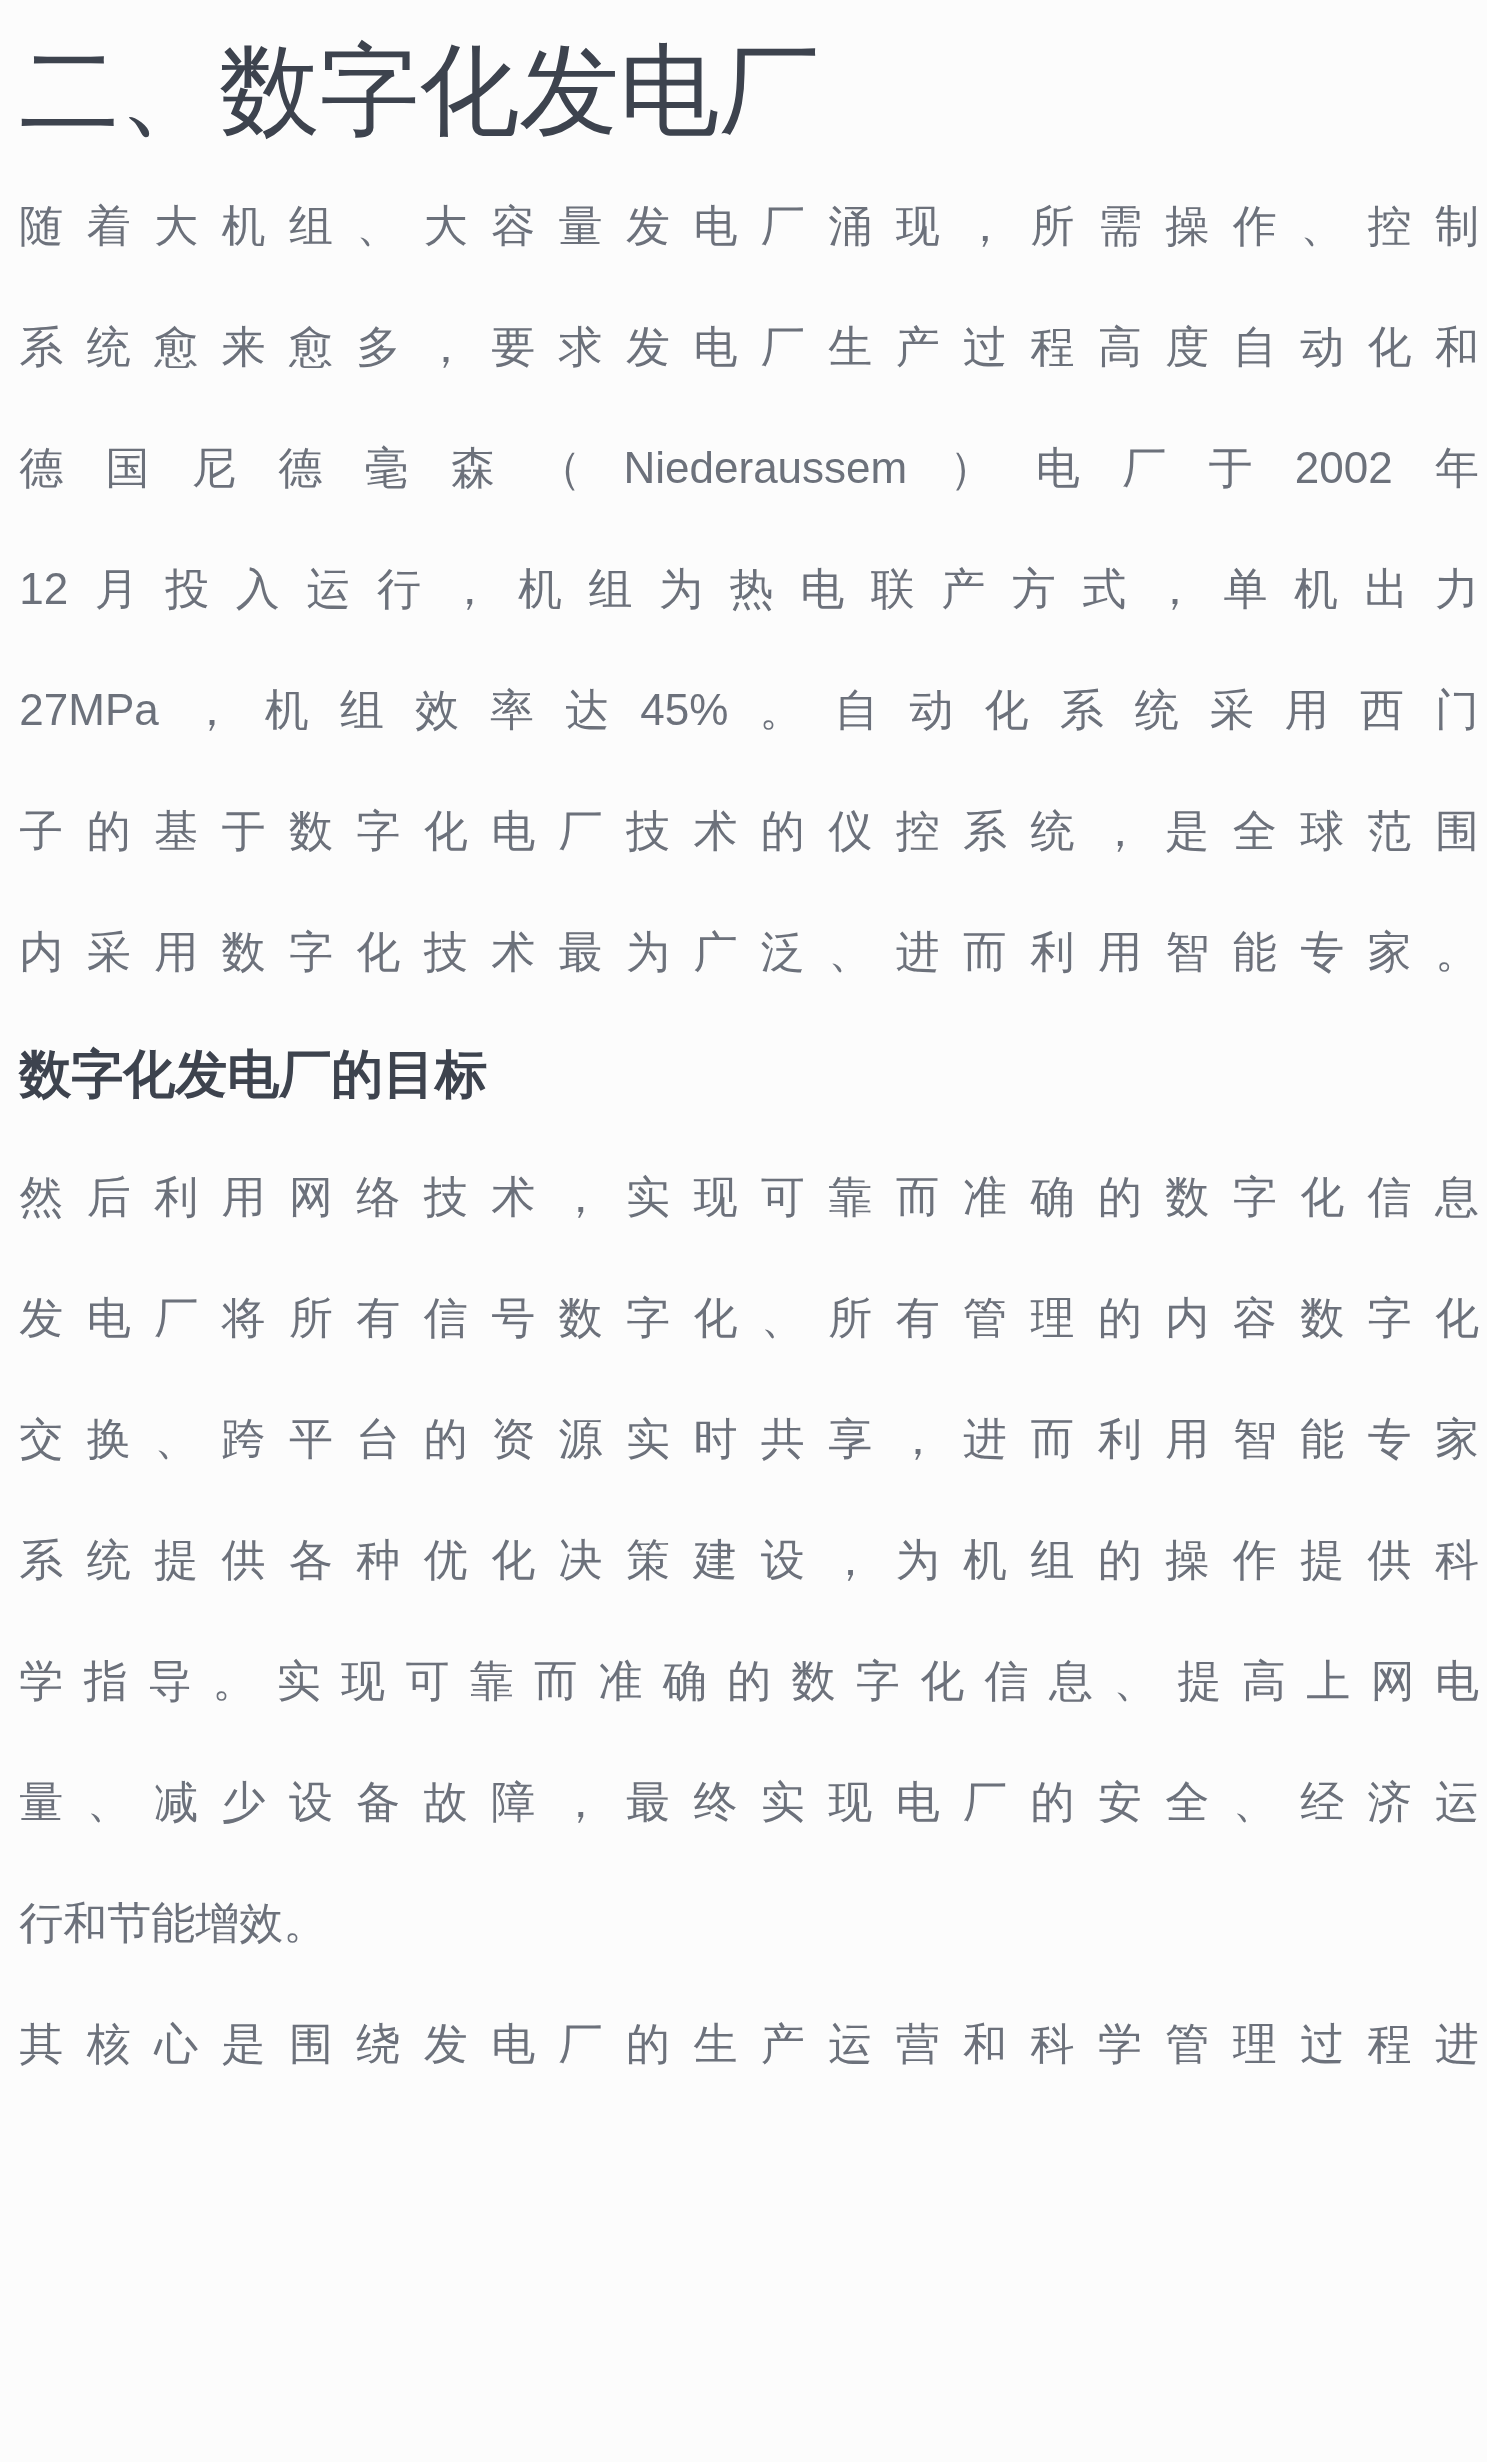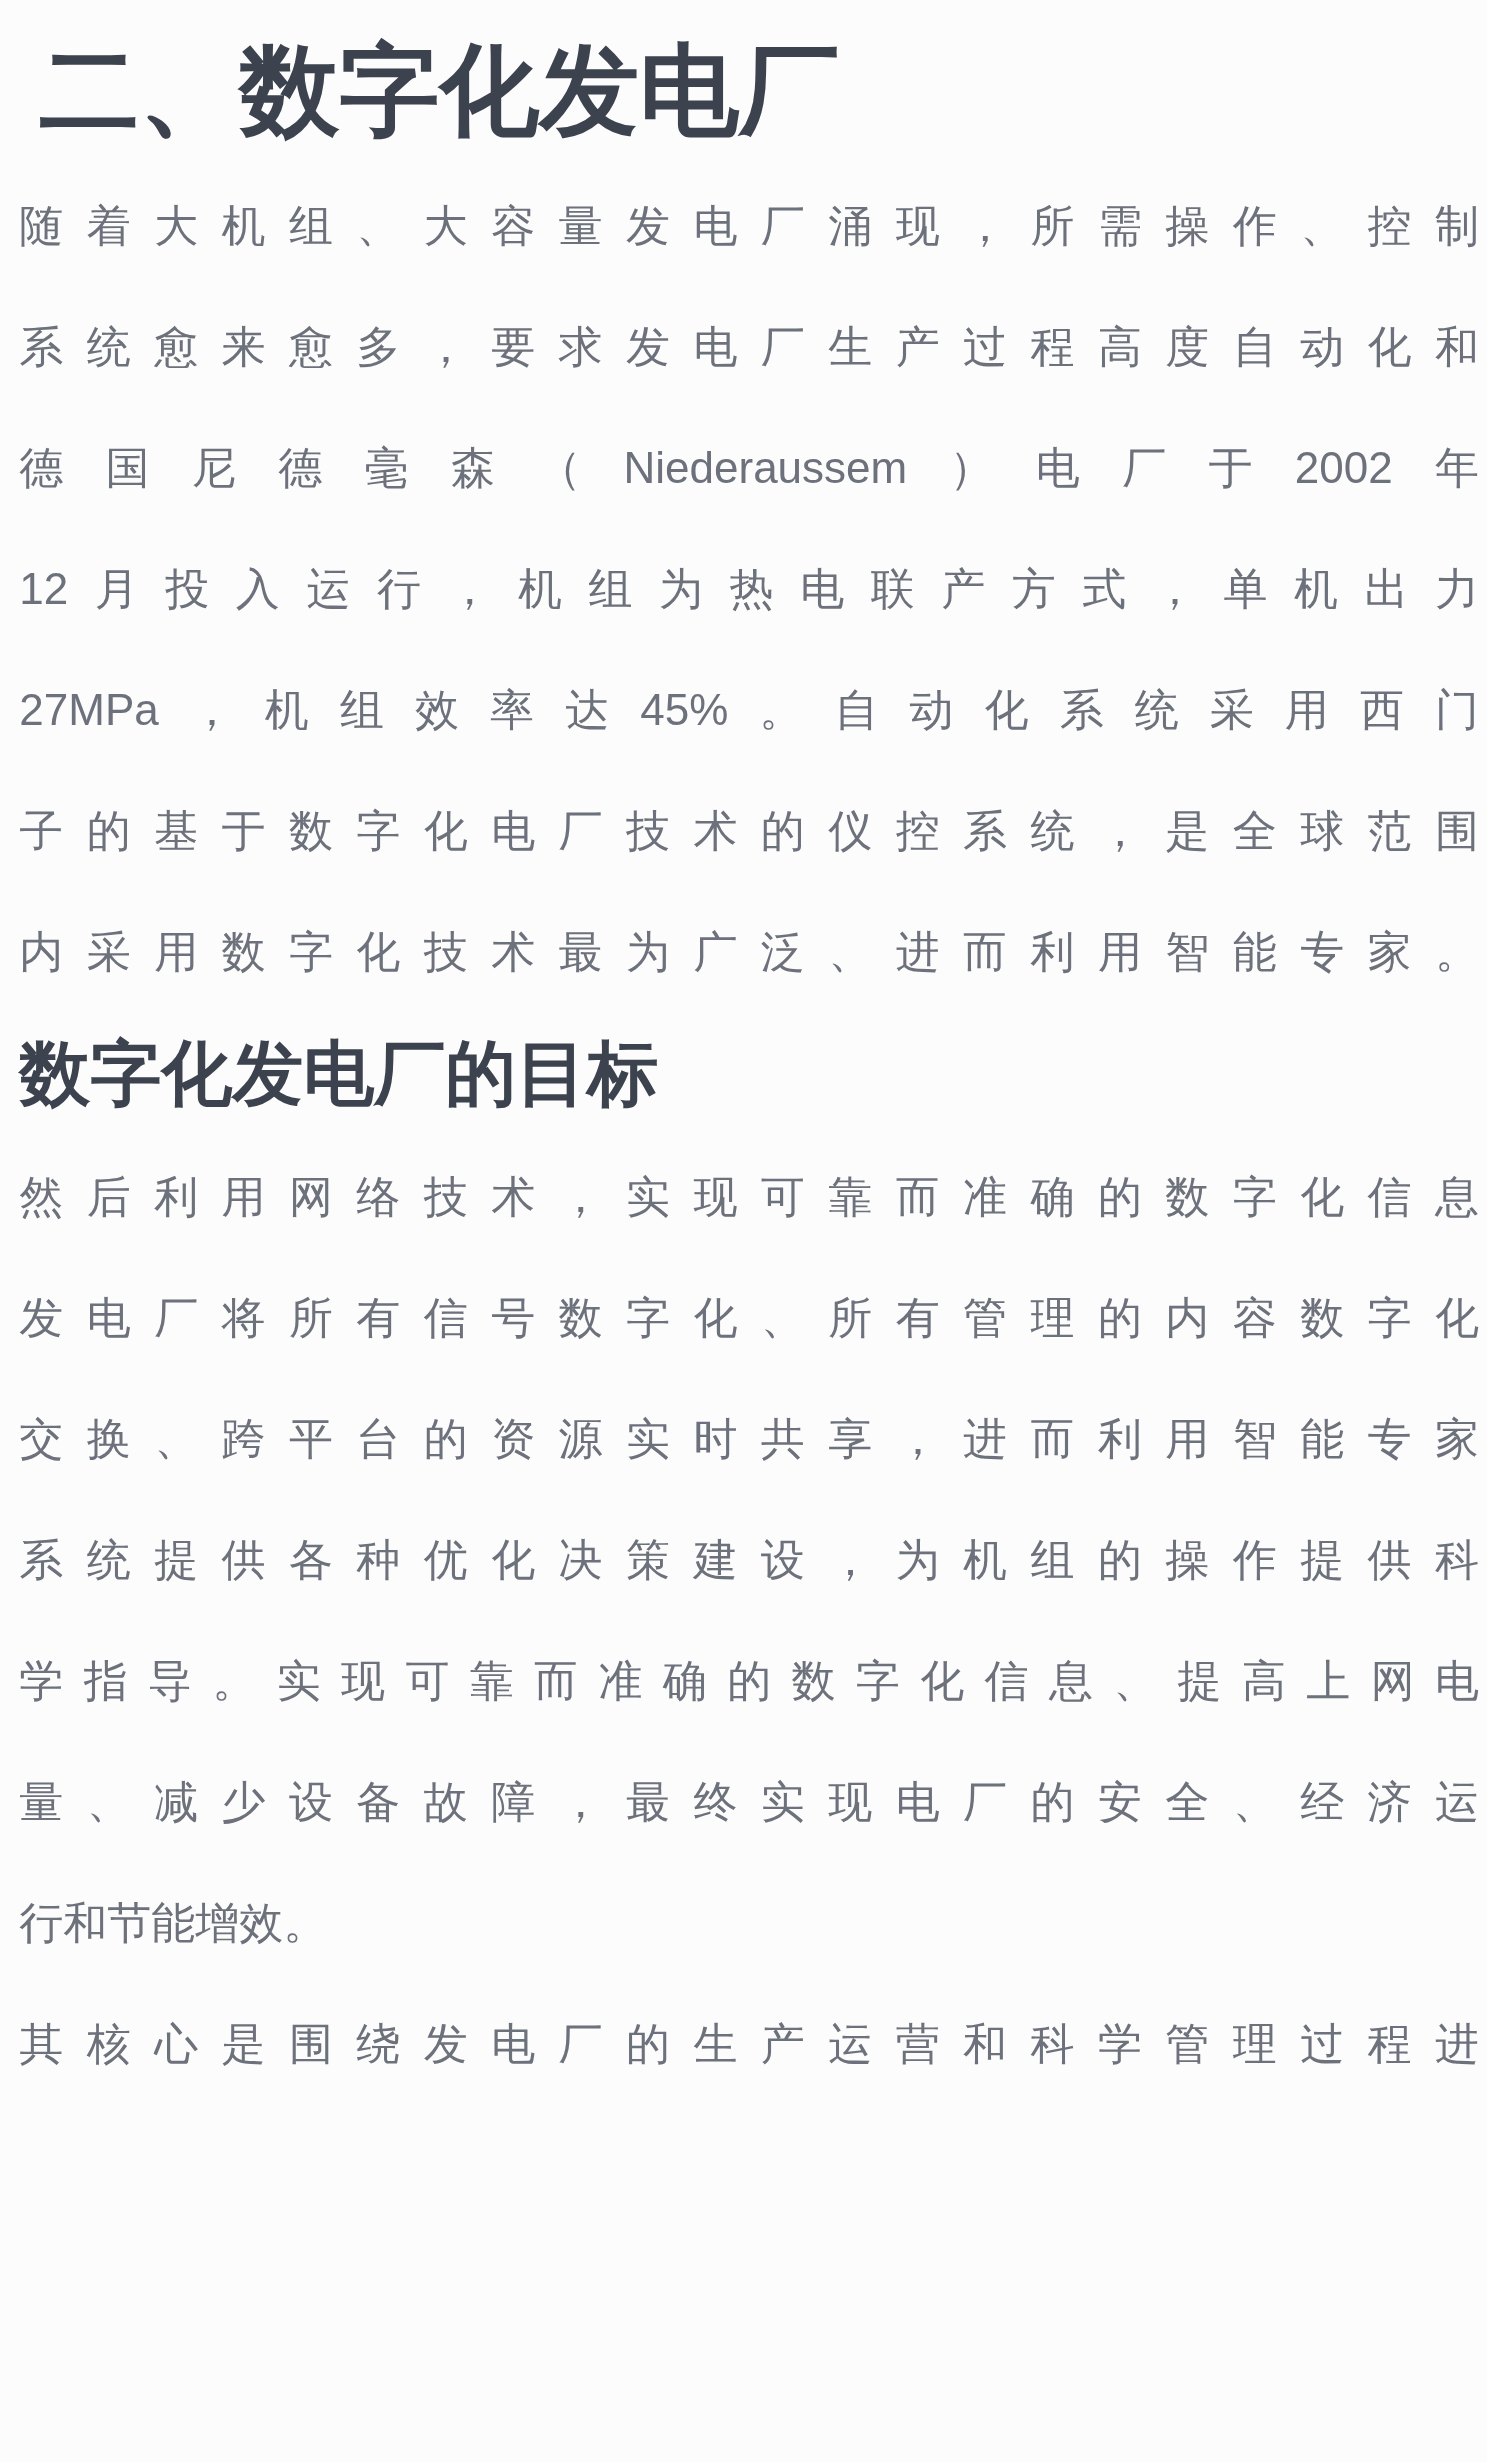--- a/index.html
+++ b/index.html
@@ -37,8 +37,7 @@
     color: var(--heading-color, #3d434e);
     font-size: 100px;
     line-height: 149px;
-    font-weight: 700;
-    margin-left: 20px;
+    font-weight: 400;
   }
   .line.h2 {
     color: var(--heading-color, #3d434e);

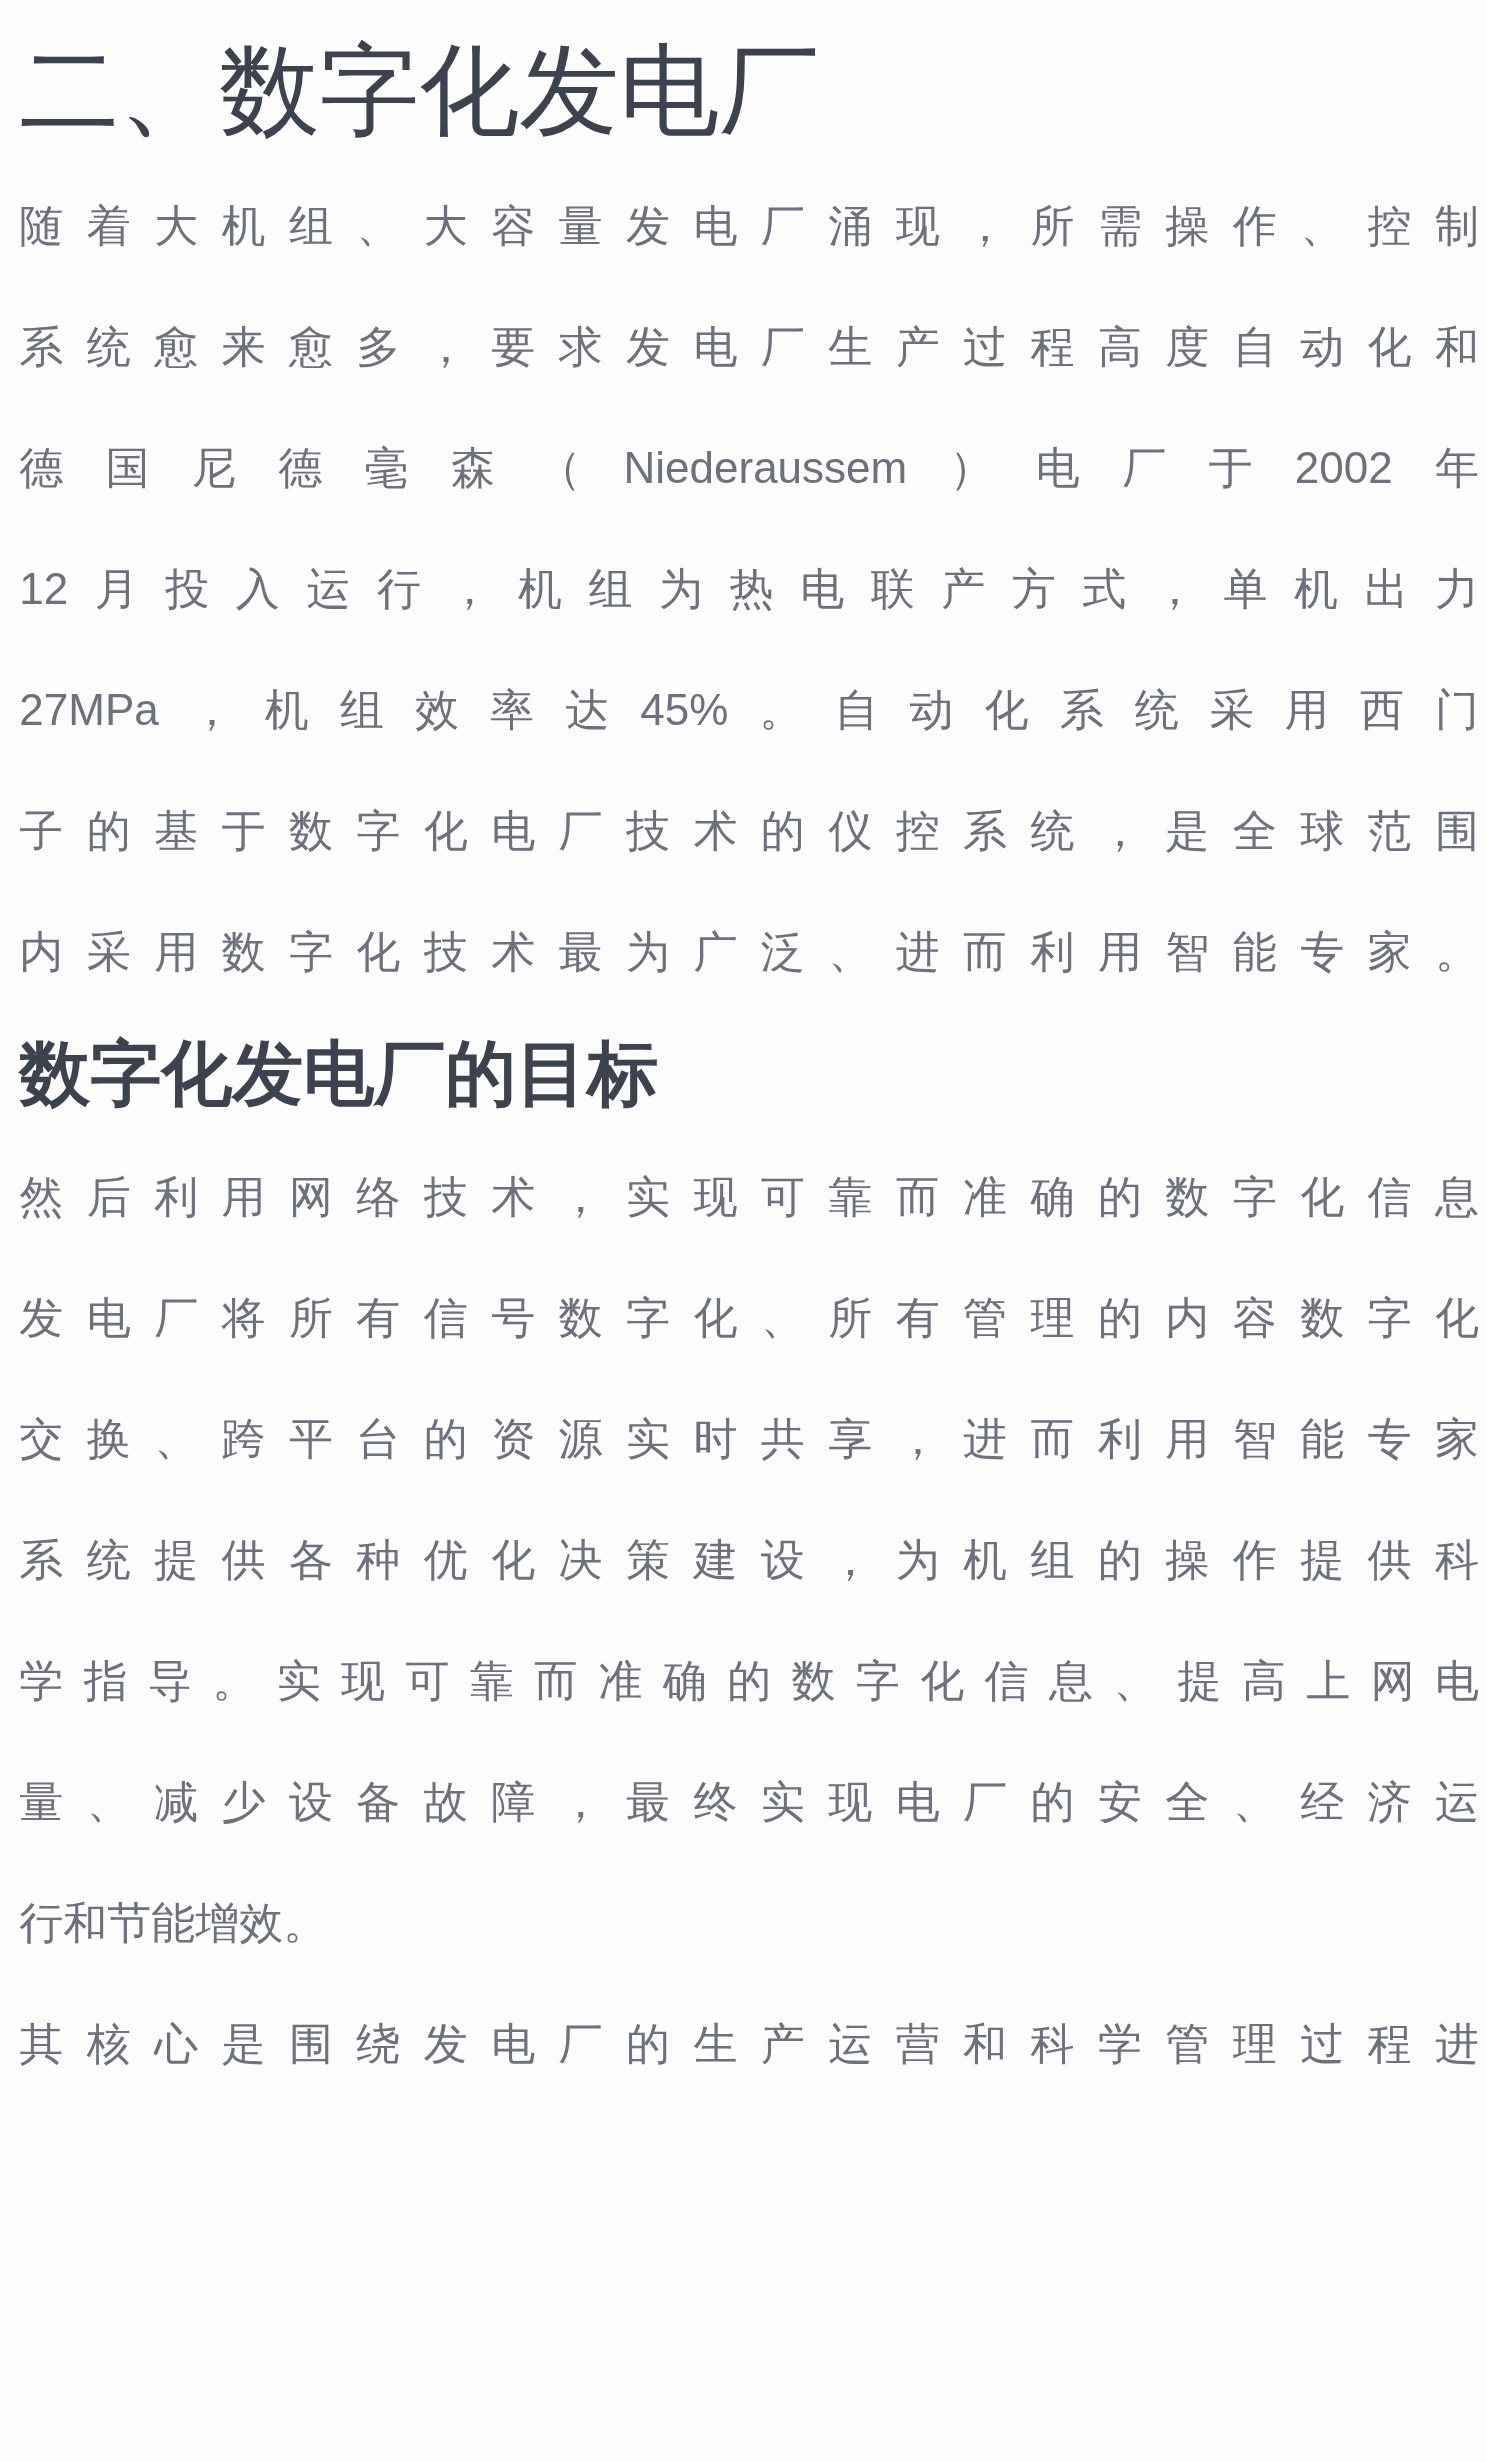--- a/index.html
+++ b/index.html
@@ -41,7 +41,7 @@
   }
   .line.h2 {
     color: var(--heading-color, #3d434e);
-    font-size: 71px;
+    font-size: 52px;
     line-height: 124px;
     font-weight: 700;
   }

